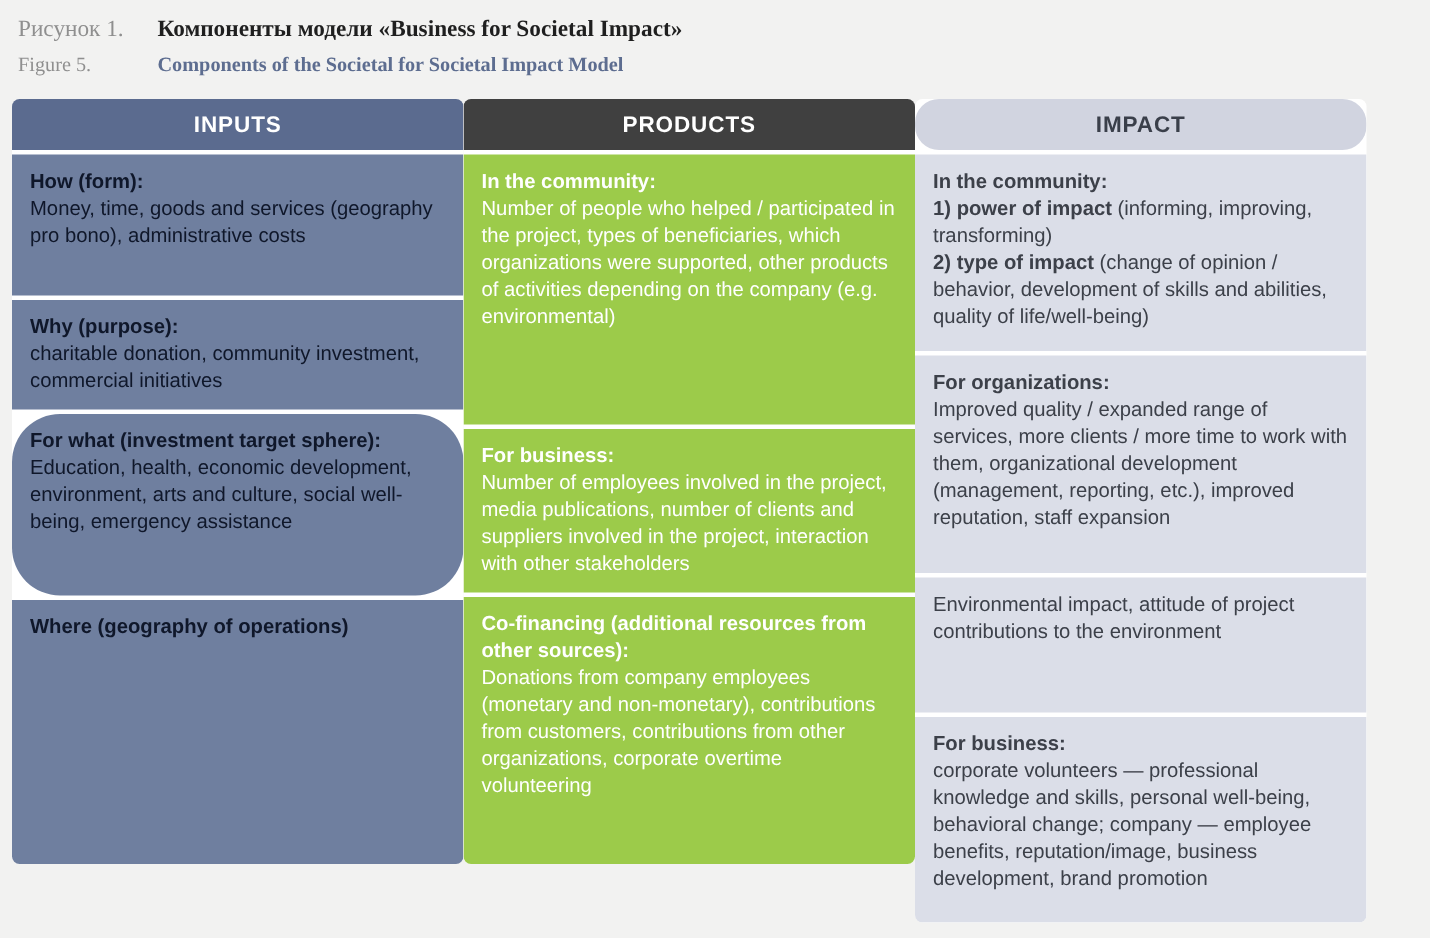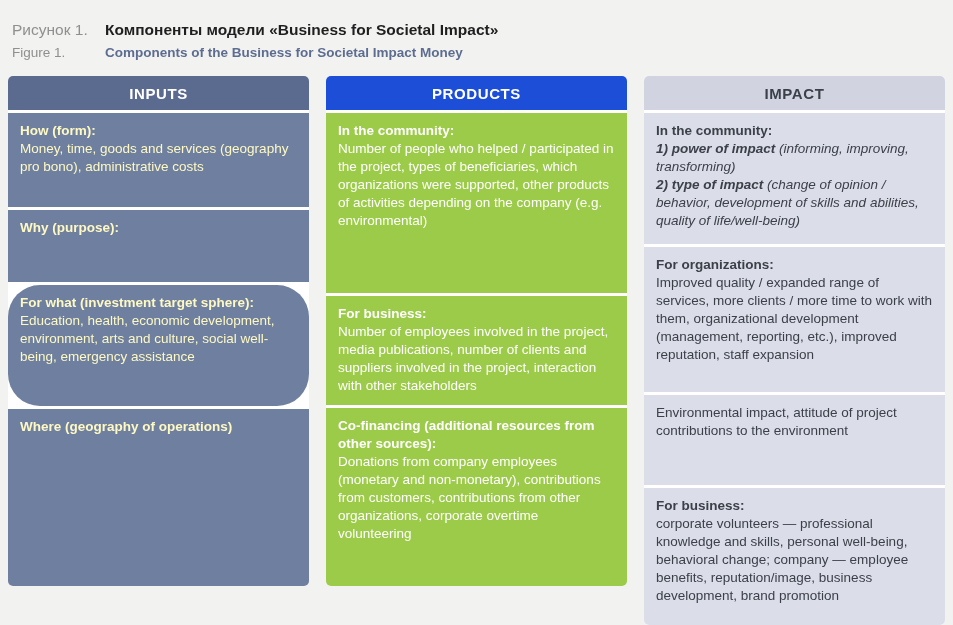--- a/index.html
+++ b/index.html
@@ -11,7 +11,7 @@
   }
 
   
-  .caption { padding: 19px 0 0 12px; }
+  .caption { padding: 9px 0 0 12px; font-family: Liberation Serif, serif; }
   .caption-row { display: flex; align-items: baseline; }
   .caption-label { width: 93px; flex: none; color: #8f8f8f; }
   .row-ru { font-size: 15.5px; line-height: 21px; }

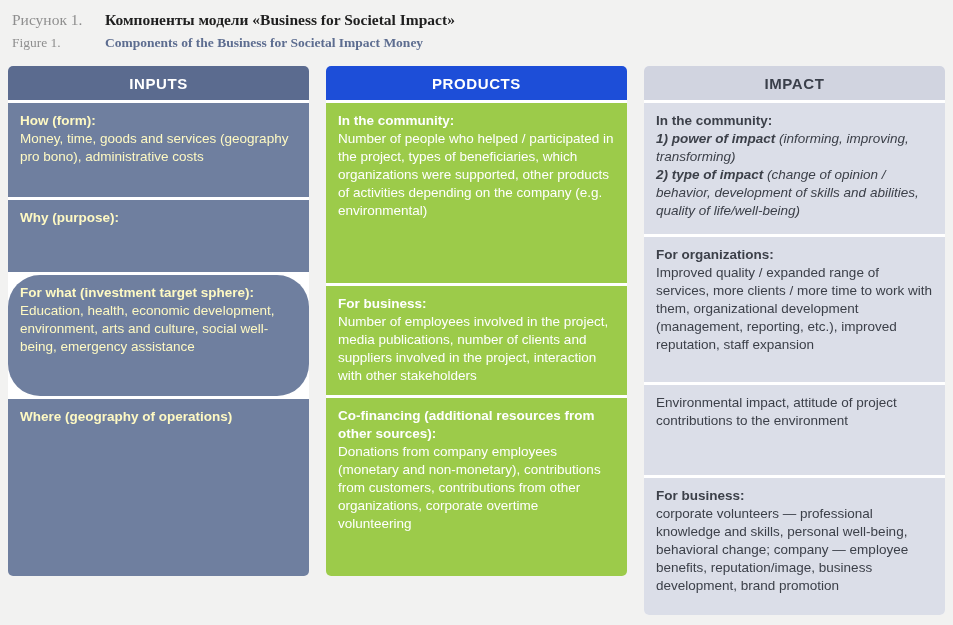--- a/index.html
+++ b/index.html
@@ -68,7 +68,7 @@
     <span class="caption-title">Компоненты модели «Business for Societal Impact»</span>
   </div>
   <div class="caption-row row-en">
-    <span class="caption-label">Figure 1.</span>
+    <span class="caption-label">Figure 5.</span>
     <span class="caption-title">Components of the Business for Societal Impact Money</span>
   </div>
 </div>

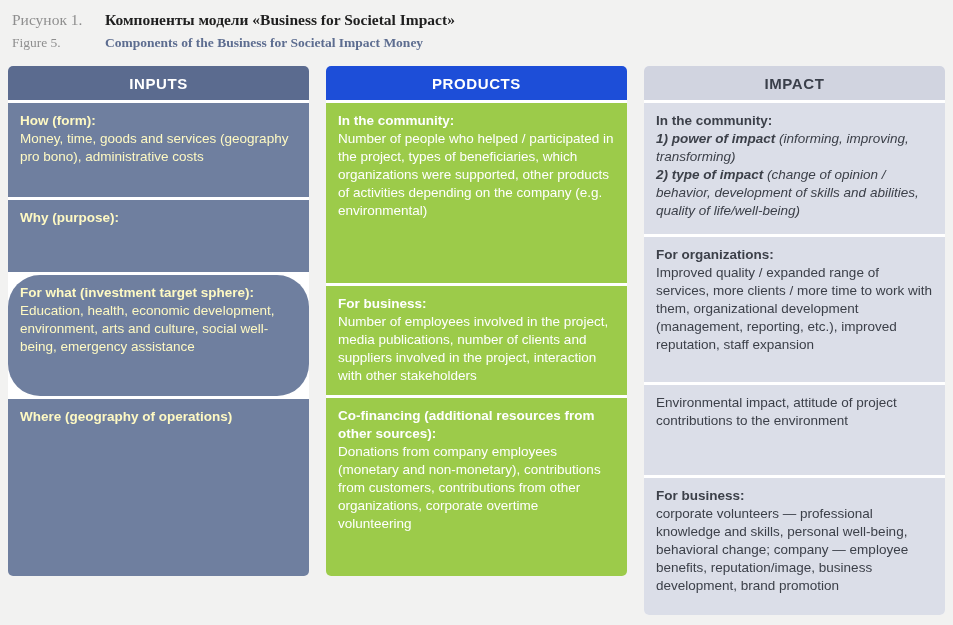--- a/index.html
+++ b/index.html
@@ -69,7 +69,7 @@
   </div>
   <div class="caption-row row-en">
     <span class="caption-label">Figure 5.</span>
-    <span class="caption-title">Components of the Business for Societal Impact Money</span>
+    <span class="caption-title">Components of the Societal for Societal Impact Model</span>
   </div>
 </div>
 

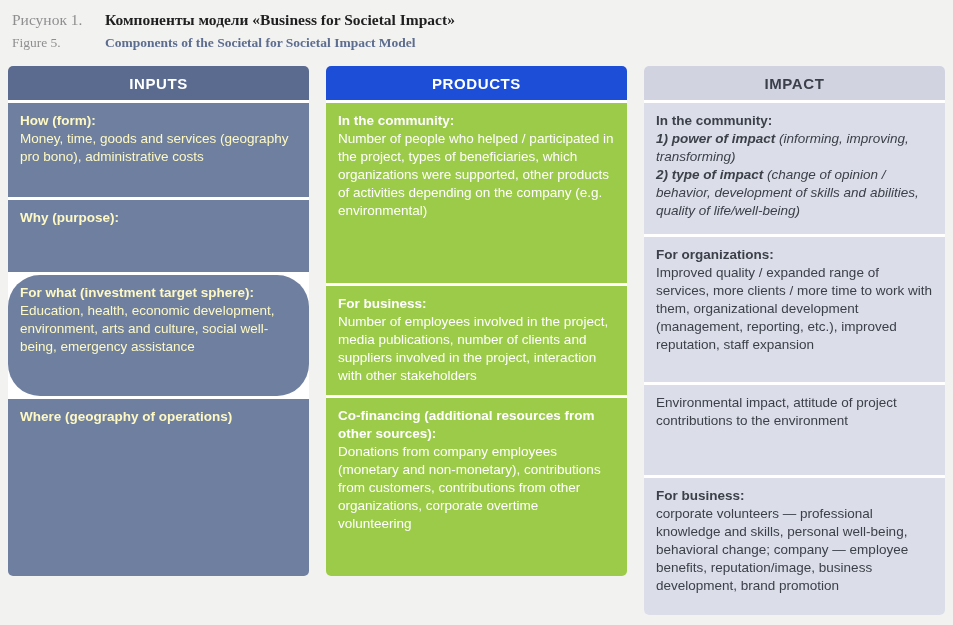--- a/index.html
+++ b/index.html
@@ -20,7 +20,7 @@
   .row-en .caption-title { font-weight: bold; color: #5d6d90; }
 
   
-  .columns { display: flex; gap: 17px; padding: 14px 8px 0 8px; align-items: flex-start; }
+  .columns { display: flex; padding: 14px 8px 0 8px; align-items: flex-start; }
   .column {
     width: 301px; flex: none;
     border-radius: 5px; overflow: hidden;

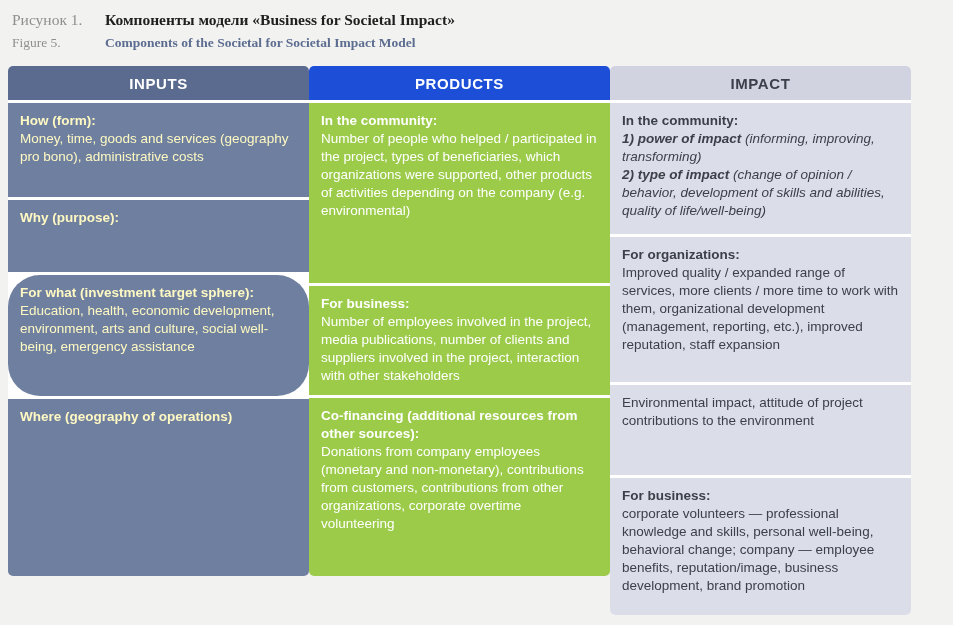--- a/index.html
+++ b/index.html
@@ -36,7 +36,7 @@
     font-weight: bold; font-size: 15px; letter-spacing: 0.6px;
   }
   .col-inputs  .col-header { background: #5b6b8f; color: #ffffff; }
-  .col-products .col-header { background: #1d4ed8; color: #ffffff; }
+  .col-products .col-header { background: #404040; color: #ffffff; }
   .col-impact  .col-header { background: #d1d4e0; color: #3a3f4a; }
 
   .section { padding: 9px 12px 10px 12px; font-size: 13.5px; line-height: 18px; }

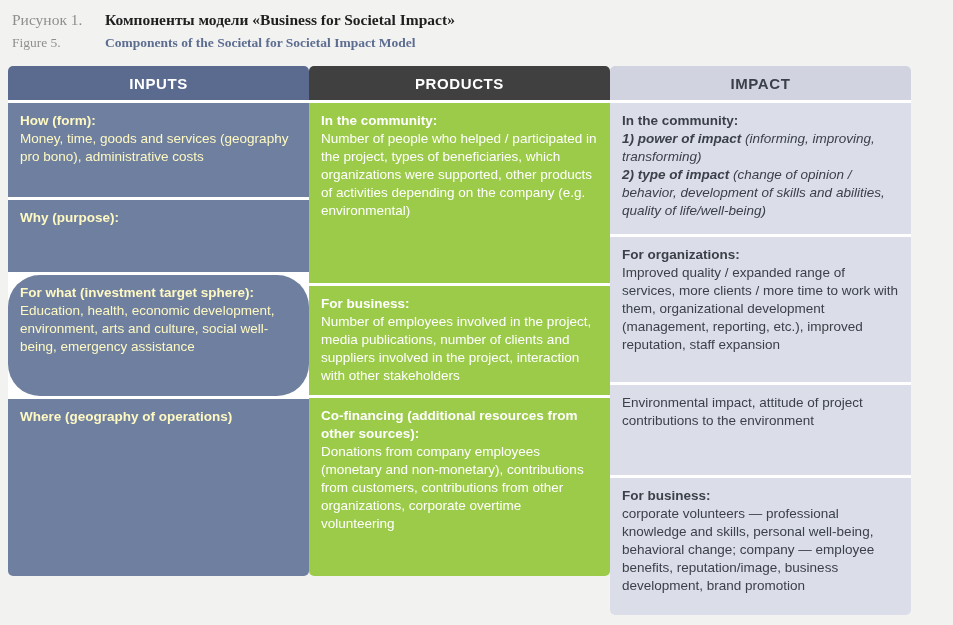--- a/index.html
+++ b/index.html
@@ -37,7 +37,7 @@
   }
   .col-inputs  .col-header { background: #5b6b8f; color: #ffffff; }
   .col-products .col-header { background: #404040; color: #ffffff; }
-  .col-impact  .col-header { background: #d1d4e0; color: #3a3f4a; }
+  .col-impact  .col-header { background: #d1d4e0; color: #3a3f4a; border-radius: 16px; }
 
   .section { padding: 9px 12px 10px 12px; font-size: 13.5px; line-height: 18px; }
   .col-inputs  .section { background: #6f7f9f; color: #fef9c3; }

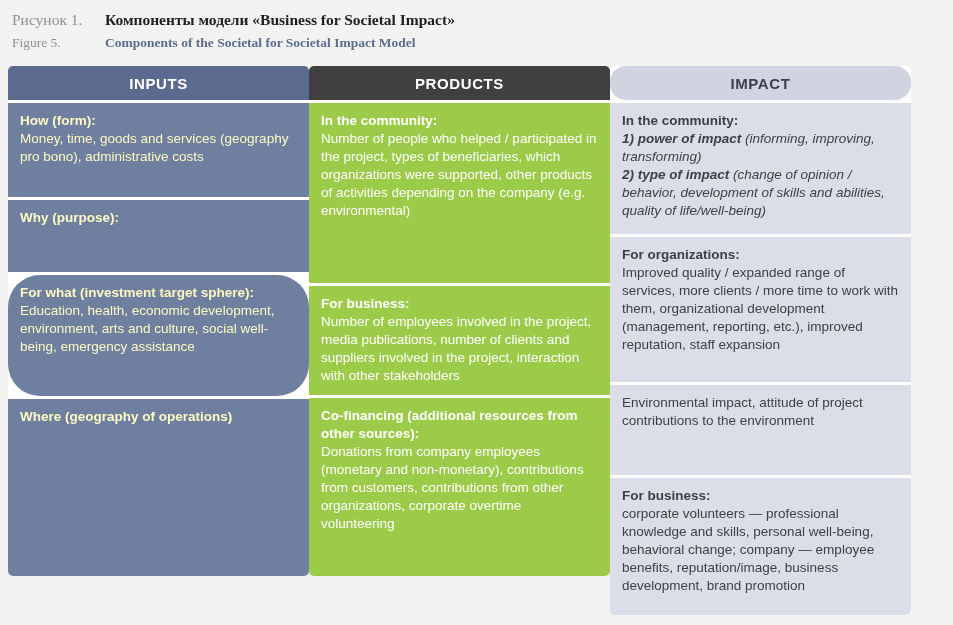--- a/index.html
+++ b/index.html
@@ -40,7 +40,7 @@
   .col-impact  .col-header { background: #d1d4e0; color: #3a3f4a; border-radius: 16px; }
 
   .section { padding: 9px 12px 10px 12px; font-size: 13.5px; line-height: 18px; }
-  .col-inputs  .section { background: #6f7f9f; color: #fef9c3; }
+  .col-inputs  .section { background: #6f7f9f; color: #0f172a; }
   .col-products .section { background: #9ccb4a; color: #ffffff; }
   .col-impact  .section { background: #dbdee8; color: #3c4049; }
   .section:last-child { flex: 1; }

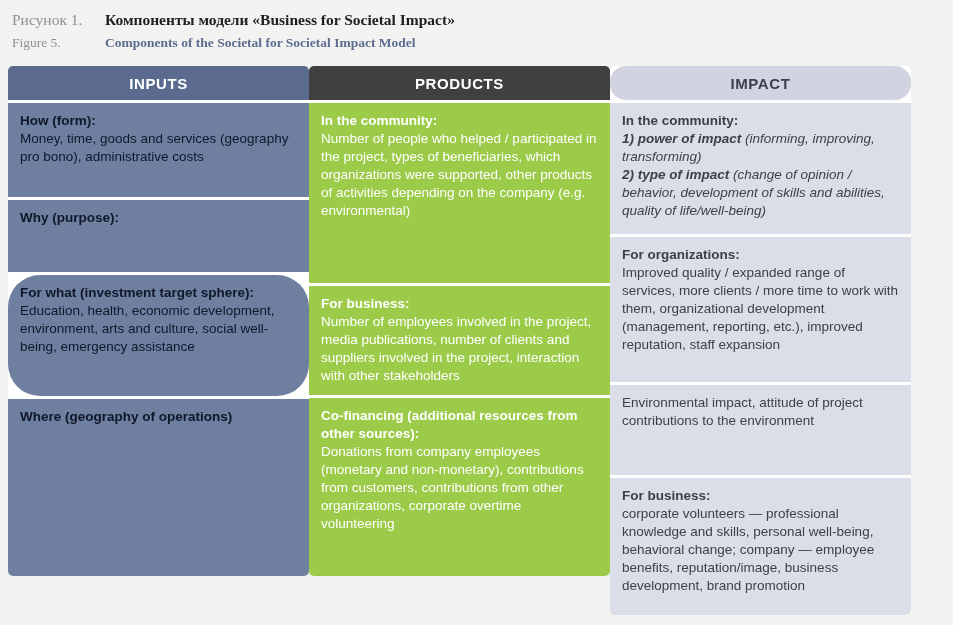--- a/index.html
+++ b/index.html
@@ -47,7 +47,7 @@
 
   .heading { font-weight: bold; }
   .bold { font-weight: bold; }
-  .rich-line { display: block; font-style: italic; }
+  .rich-line { display: block; }
 
   
   .inputs-s1  { min-height: 94px; }

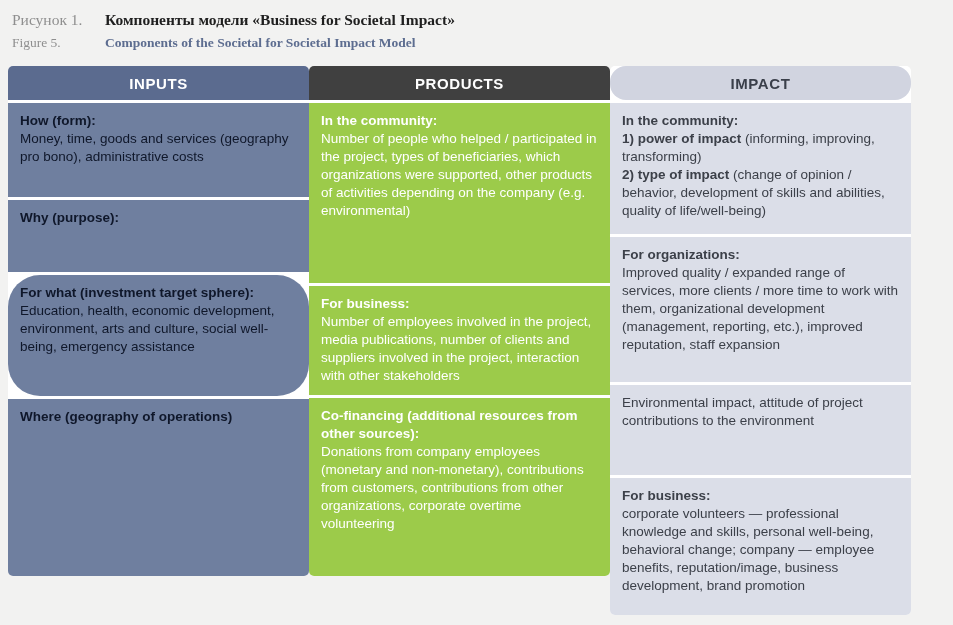--- a/index.html
+++ b/index.html
@@ -83,6 +83,7 @@
     </div>
     <div class="section inputs-s2">
       <div class="heading">Why (purpose):</div>
+      <div class="body">charitable donation, community investment, commercial initiatives</div>
     </div>
     <div class="section inputs-s3">
       <div class="heading">For what (investment target sphere):</div>

